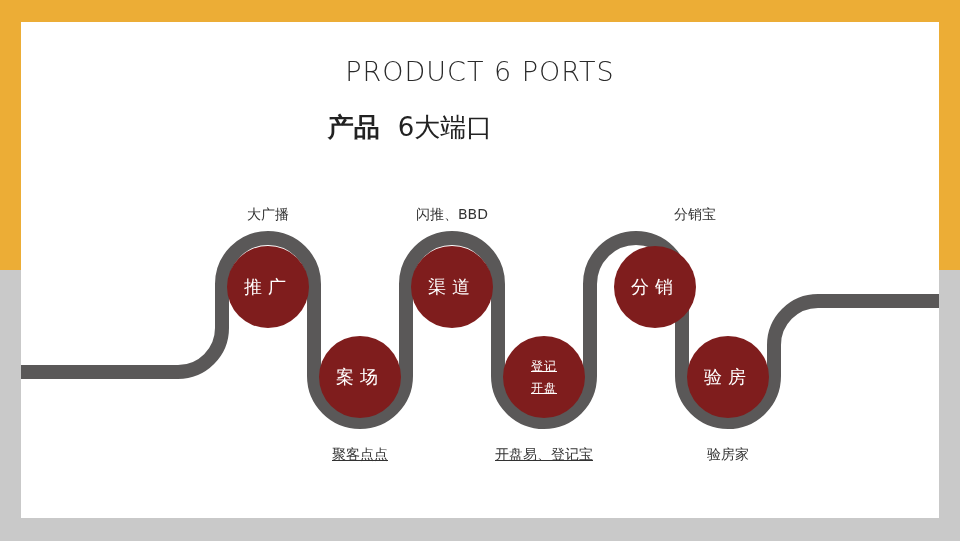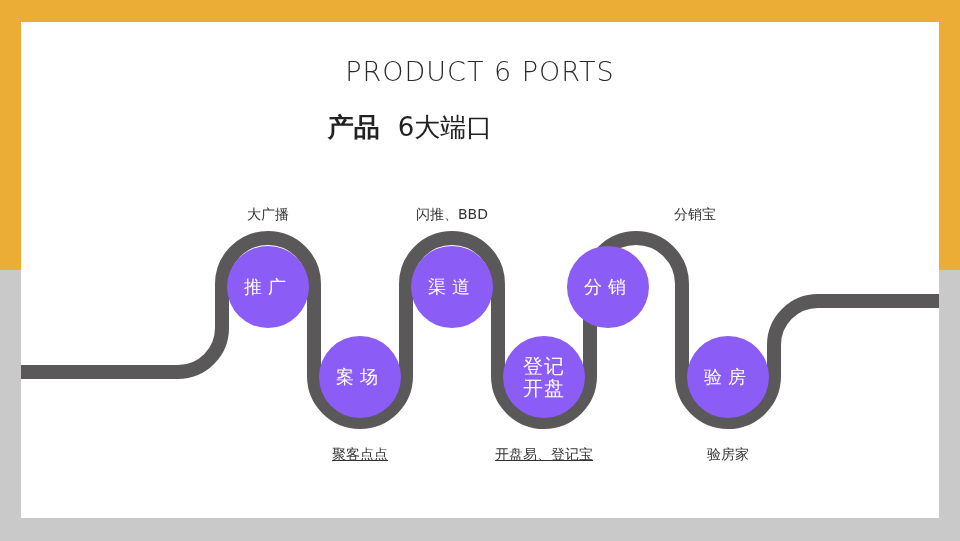--- a/index.html
+++ b/index.html
@@ -10,7 +10,7 @@
   .title-cn { position:absolute; left:0; width:820px; top:110px; text-align:center; font-size:26px; color:#222; }
   .title-cn .bold { font-weight:bold; margin-right:18px; }
   svg.path { position:absolute; left:0; top:0; }
-  .node { position:absolute; width:82px; height:82px; border-radius:50%; background:#8b5cf6; color:#fff; display:flex; align-items:center; justify-content:center; text-align:center; font-size:18px; letter-spacing:6px; line-height:22px; }
+  .node { position:absolute; width:82px; height:82px; border-radius:50%; background:#7f1d1d; color:#fff; display:flex; align-items:center; justify-content:center; text-align:center; font-size:18px; letter-spacing:6px; line-height:22px; }
   .node.two-line { letter-spacing:1px; font-size:20px; }
   .label { position:absolute; font-size:14px; color:#333; text-align:center; width:160px; }
 </style>

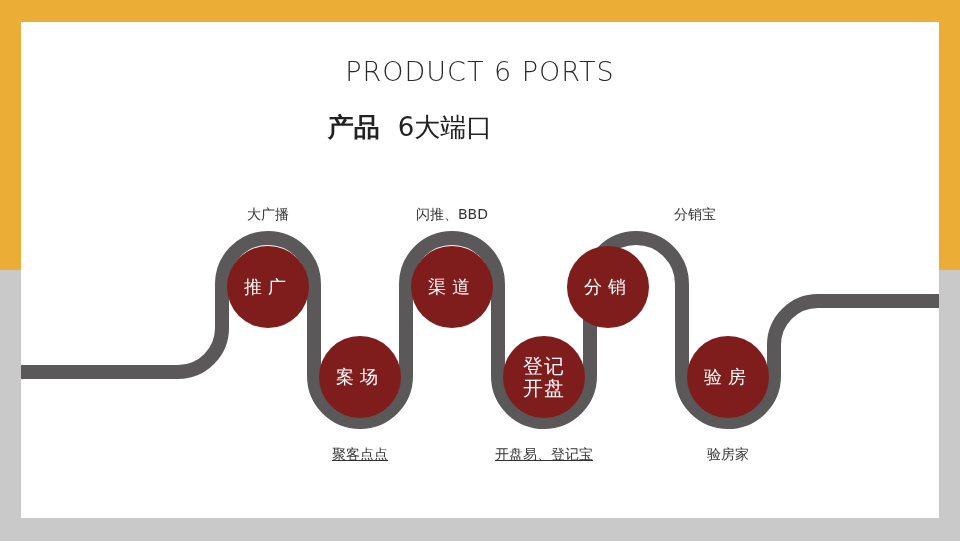--- a/index.html
+++ b/index.html
@@ -42,7 +42,7 @@
   <span>登记</span>
   <span>开盘</span>
 </div>
-<div class="node" style="left:567px; top:246px;">
+<div class="node" style="left:614px; top:246px;">
     <span>分销</span>
   </div>
 <div class="node" style="left:687px; top:336px;justify-content:center;">

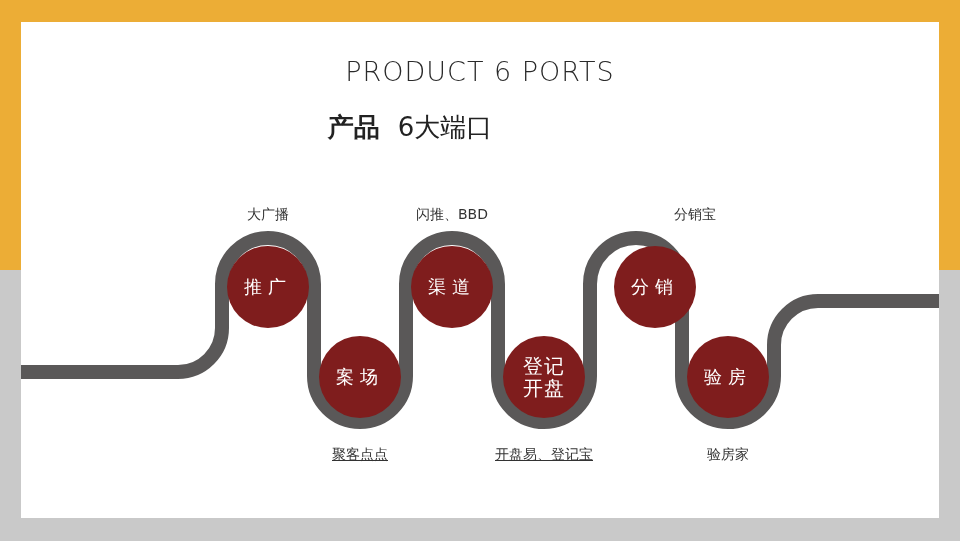--- a/index.html
+++ b/index.html
@@ -11,7 +11,7 @@
   .title-cn .bold { font-weight:bold; margin-right:18px; }
   svg.path { position:absolute; left:0; top:0; }
   .node { position:absolute; width:82px; height:82px; border-radius:50%; background:#7f1d1d; color:#fff; display:flex; align-items:center; justify-content:center; text-align:center; font-size:18px; letter-spacing:6px; line-height:22px; }
-  .node.two-line { letter-spacing:1px; font-size:20px; }
+  .node.two-line { letter-spacing:1px; font-size:12px;text-decoration:underline; }
   .label { position:absolute; font-size:14px; color:#333; text-align:center; width:160px; }
 </style>
 </head>

